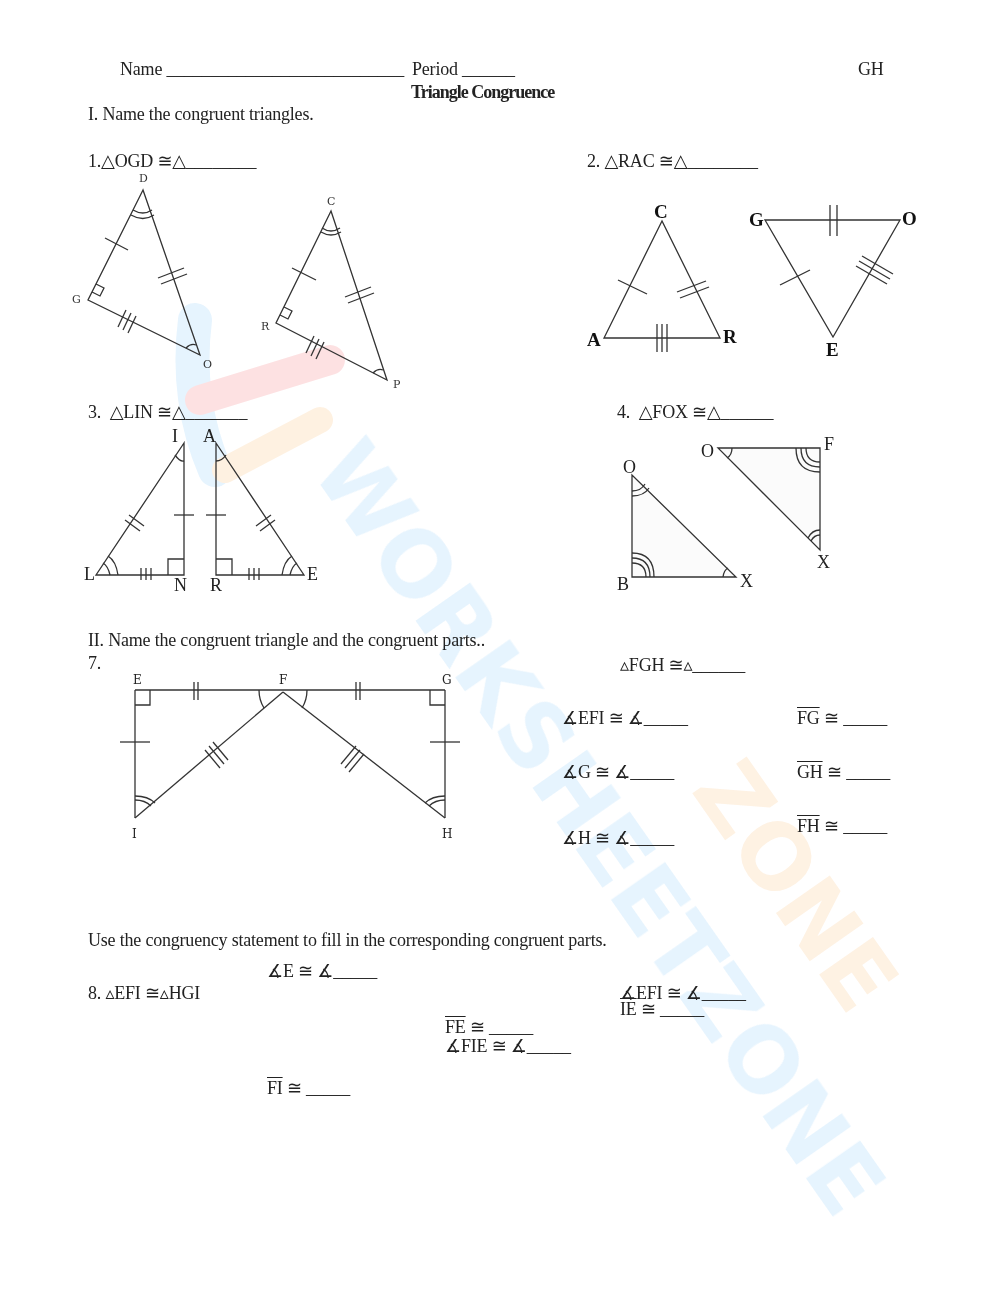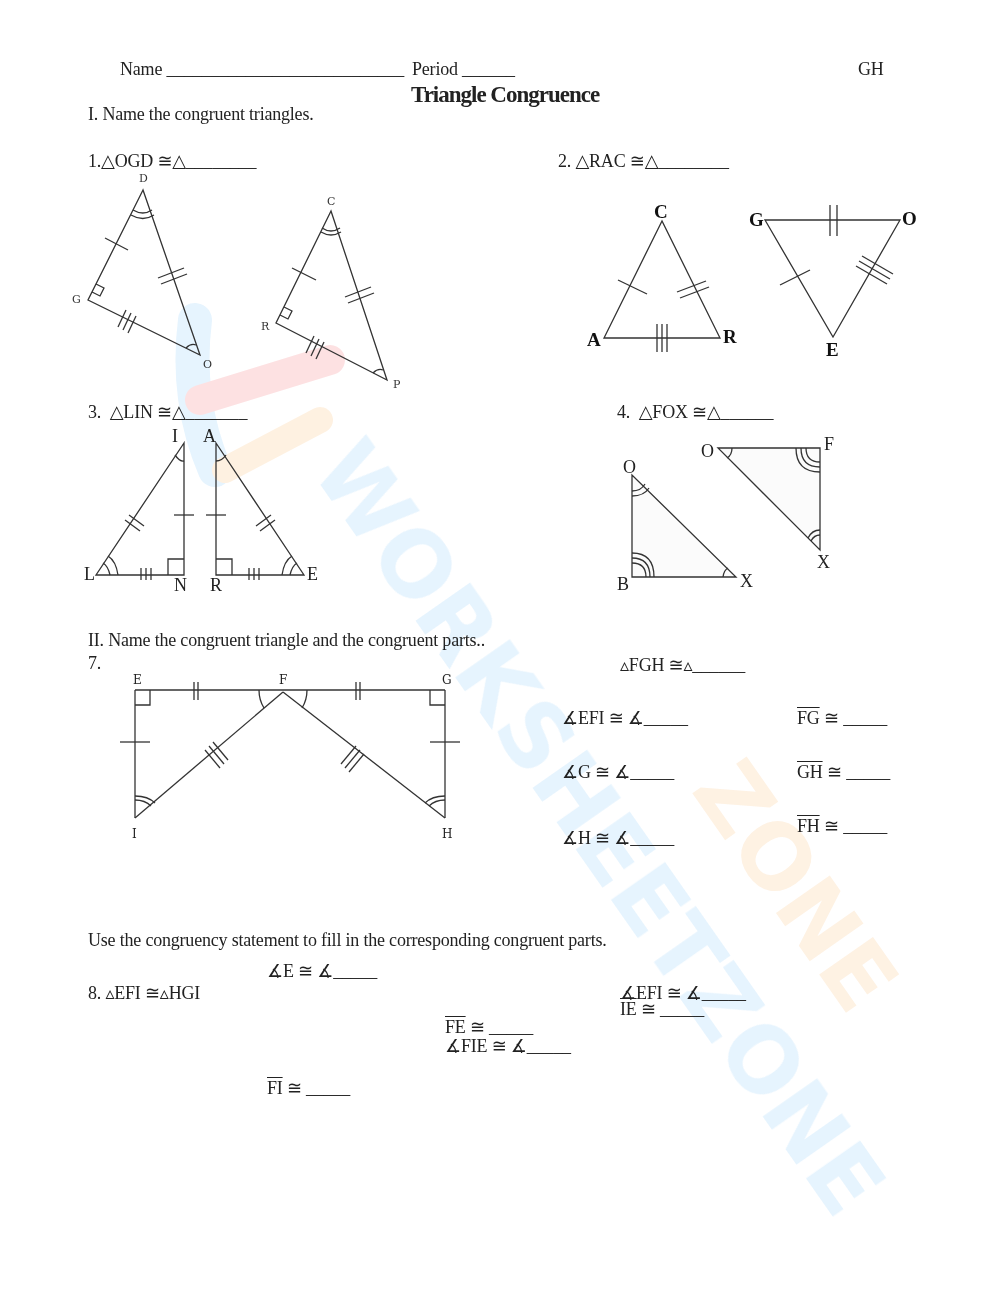--- a/index.html
+++ b/index.html
@@ -5,7 +5,7 @@
   html,body{margin:0;padding:0;background:#fff;}
   body{width:1000px;height:1294px;position:relative;overflow:hidden;font-family:"Liberation Serif","DejaVu Serif",serif;color:#222;}
   .t{position:absolute;font-size:18px;white-space:nowrap;letter-spacing:-0.2px;}
-  .title{font-weight:bold;font-size:23px;letter-spacing:-1px;}
+  .title{font-weight:bold;font-size:18px;letter-spacing:-1px;}
   .ov{text-decoration:overline;}
   svg.fig{position:absolute;left:0;top:0;}
   .wm{position:absolute;left:0;top:0;pointer-events:none;}

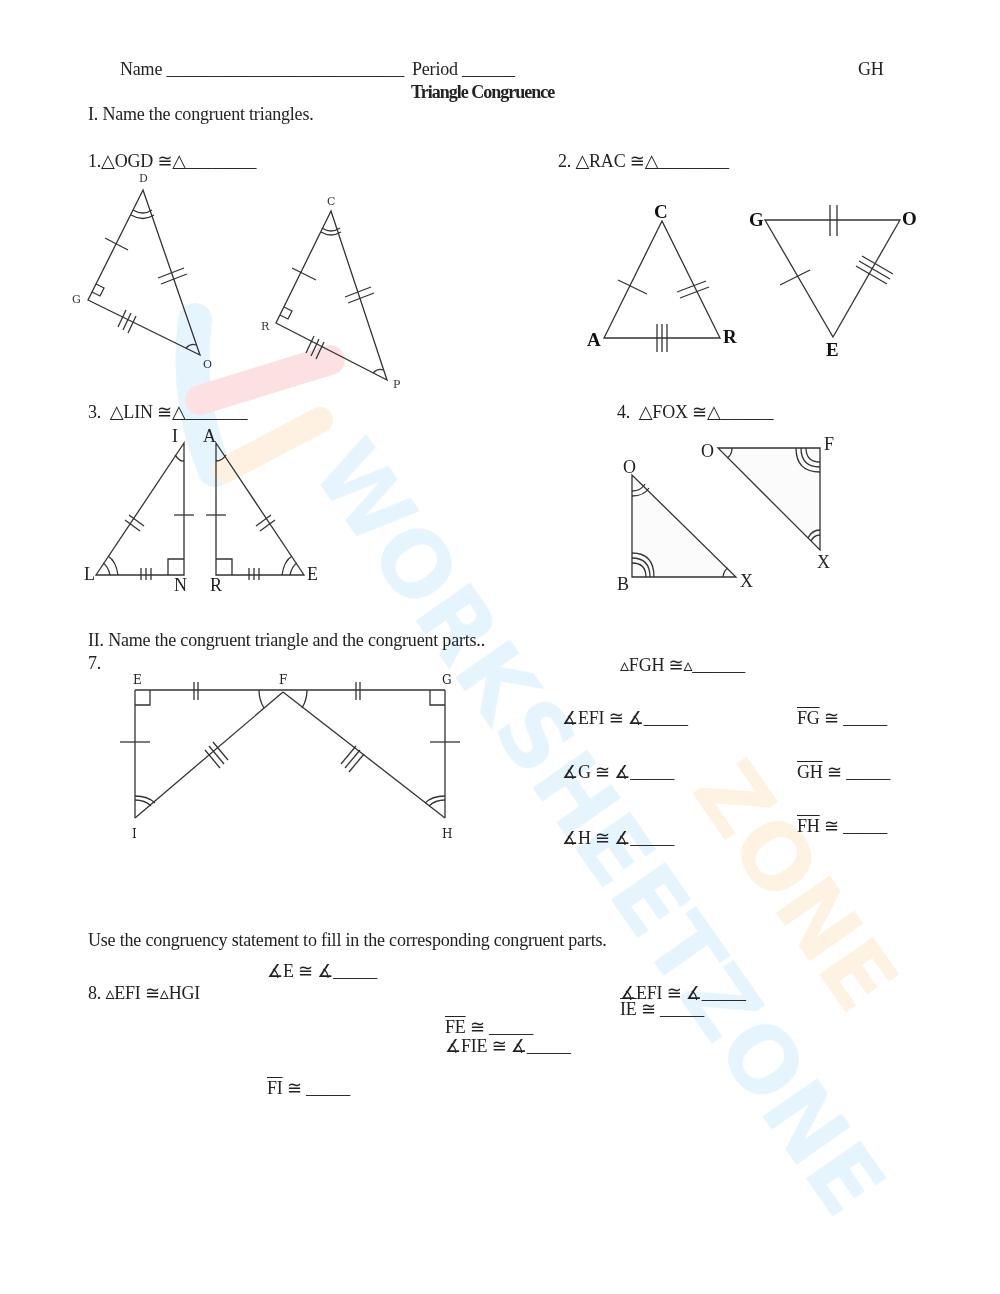--- a/index.html
+++ b/index.html
@@ -40,7 +40,7 @@
 <div class="t" style="left:88px;top:150px;text-align:right;">
   <span>1.</span><span>△OGD ≅△</span><span>________</span>
 </div>
-<div class="t" style="left:558px;top:150px;">
+<div class="t" style="left:587px;top:150px;">
   <span>2.</span>&nbsp;<span>△RAC ≅△</span><span>________</span>
 </div>
 <div class="t" style="left:88px;top:401px;">

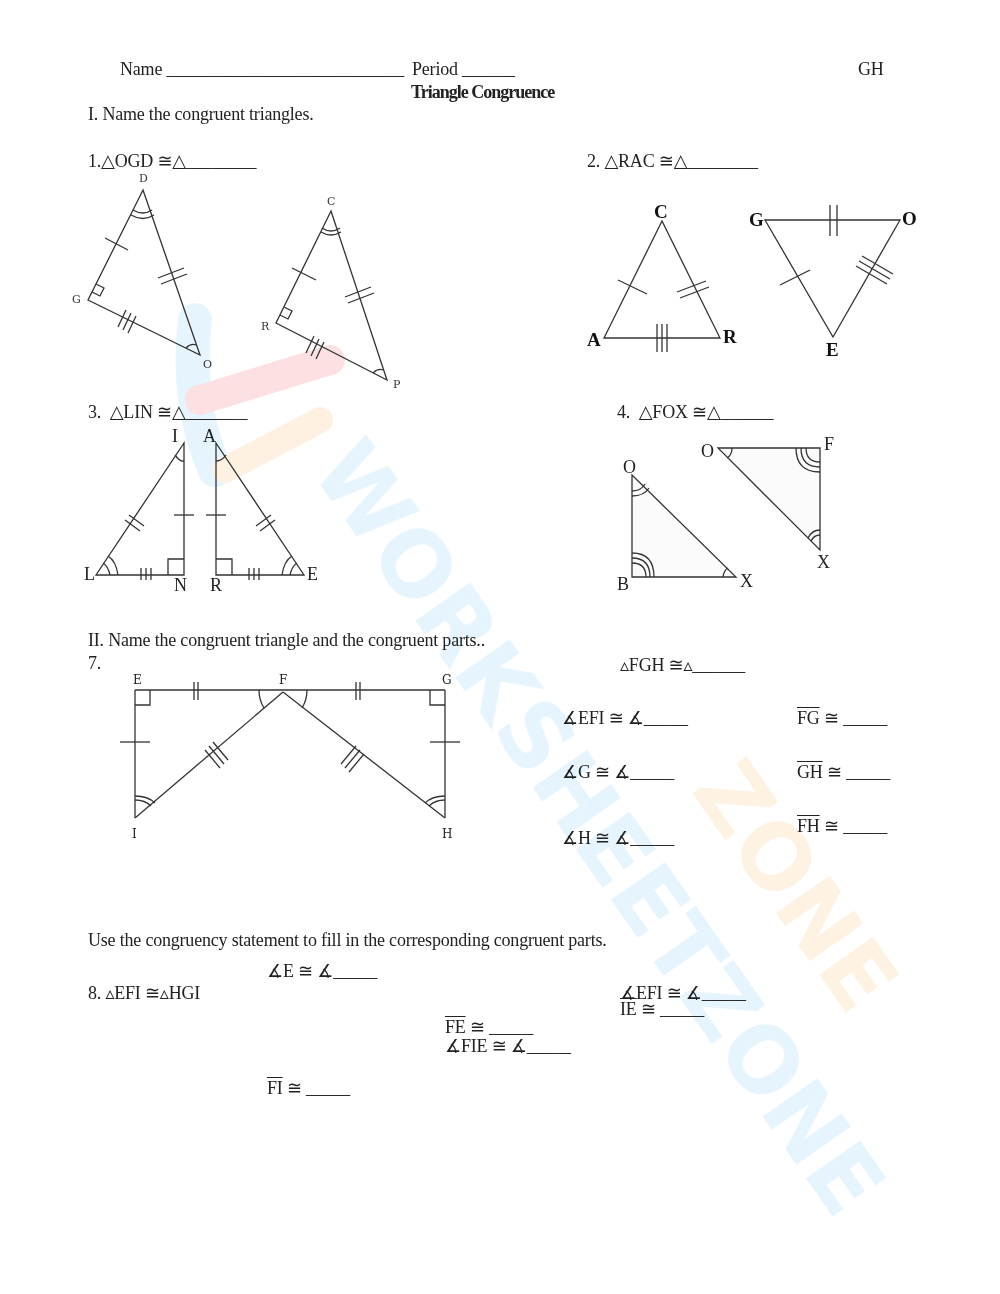--- a/index.html
+++ b/index.html
@@ -227,7 +227,7 @@
 <div class="t" style="left:88px;top:630px;">II. Name the congruent triangle and the congruent parts..</div>
 <div class="t" style="left:88px;top:653px;">7.</div>
 
-<div class="t" style="left:620px;top:654px;">
+<div class="t" style="left:620px;top:654px;font-family:Liberation Serif, serif;">
   <span>▵FGH ≅▵</span><span>______</span>
 </div>
 

